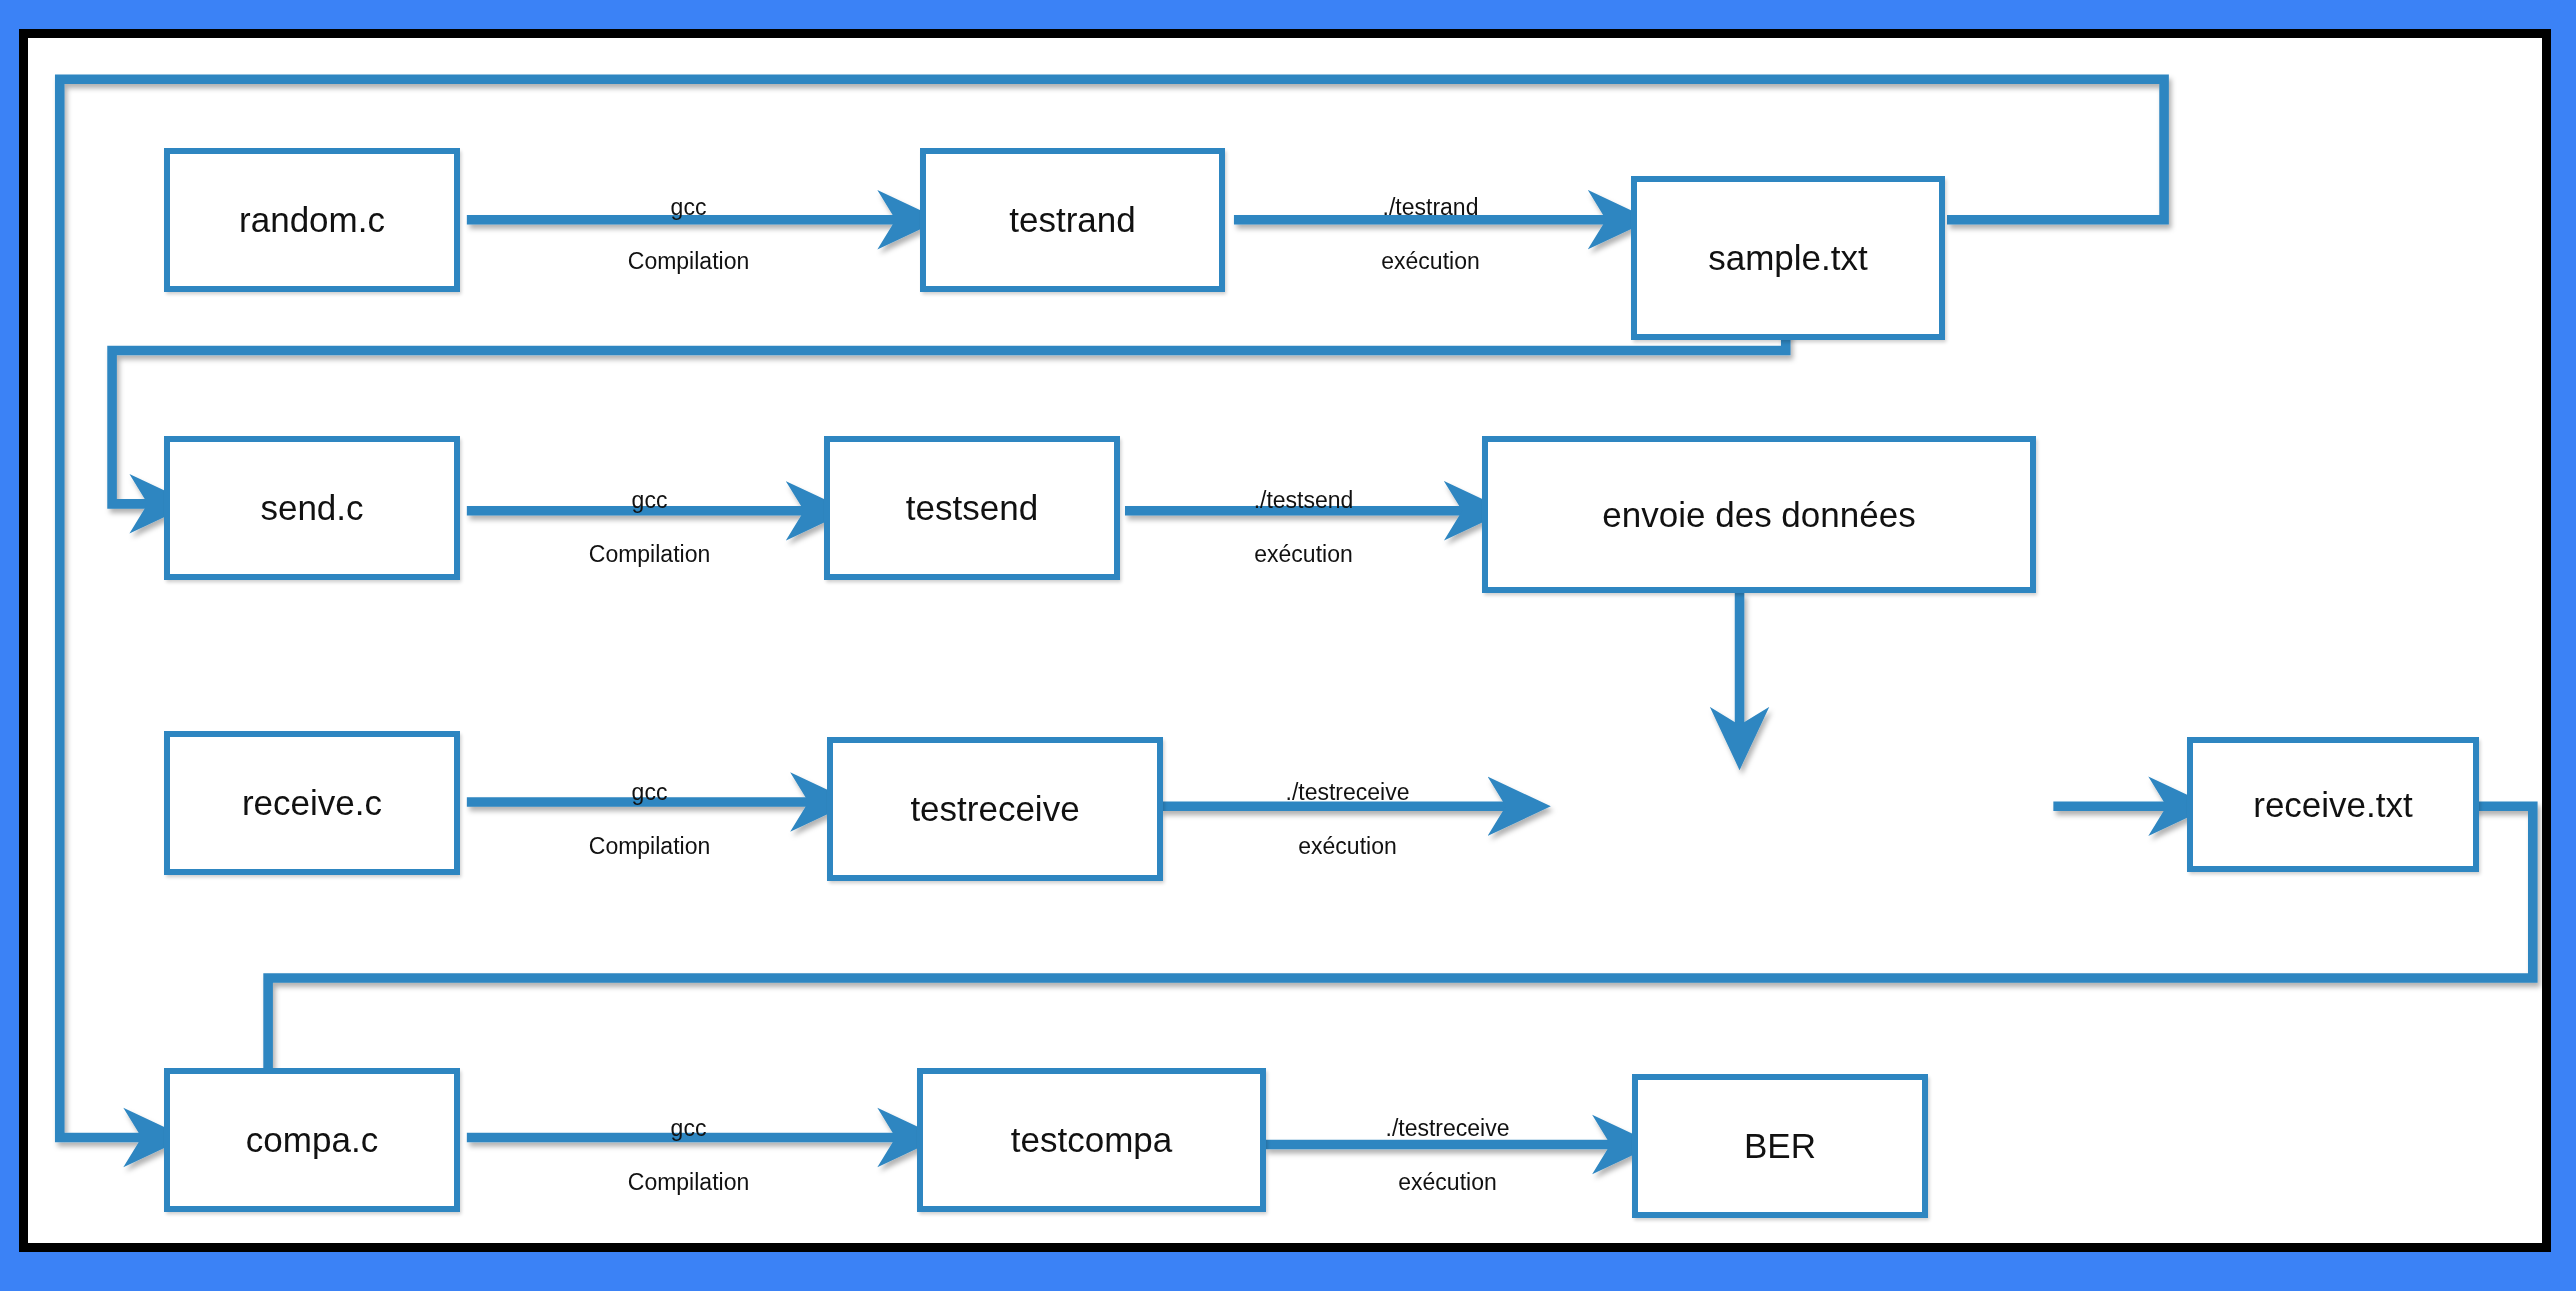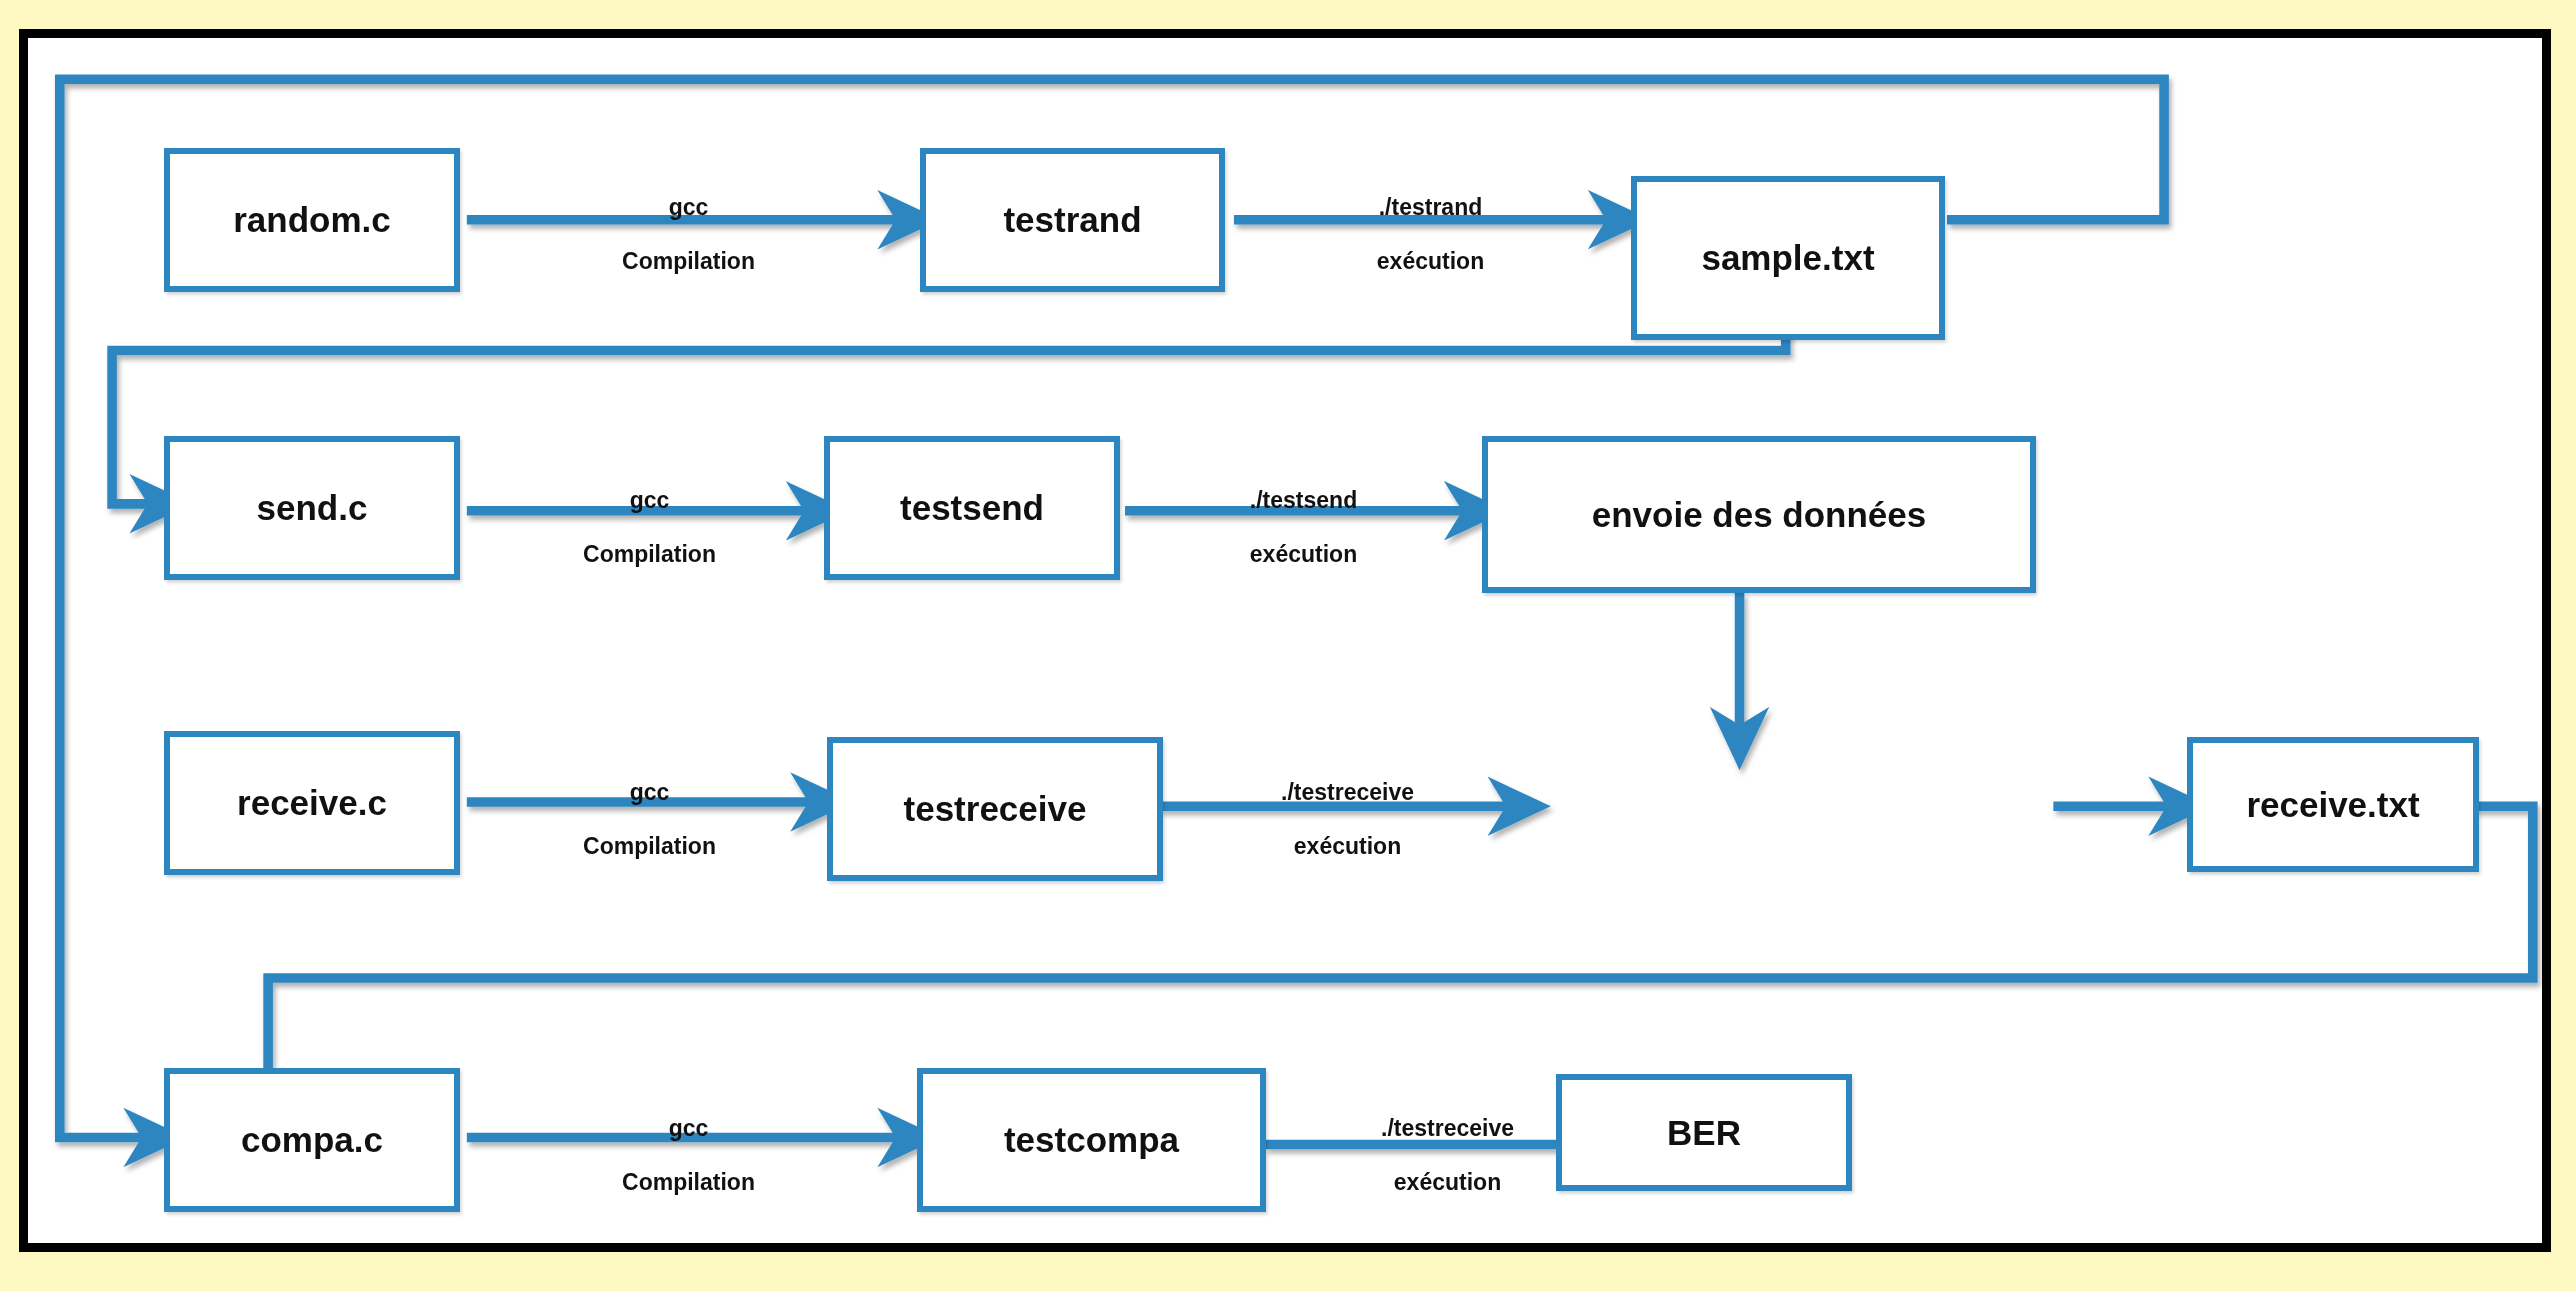--- a/index.html
+++ b/index.html
@@ -8,7 +8,7 @@
     font-family:"Liberation Sans", sans-serif;
     width:2576px;height:1291px;overflow:hidden;position:relative;
   }
-  #stage{position:relative;width:2576px;height:1291px;background:#fef9c3;font-weight:bold;}
+  #stage{position:relative;width:2576px;height:1291px;background:#3b82f6;}
 
   
   .outer-frame{

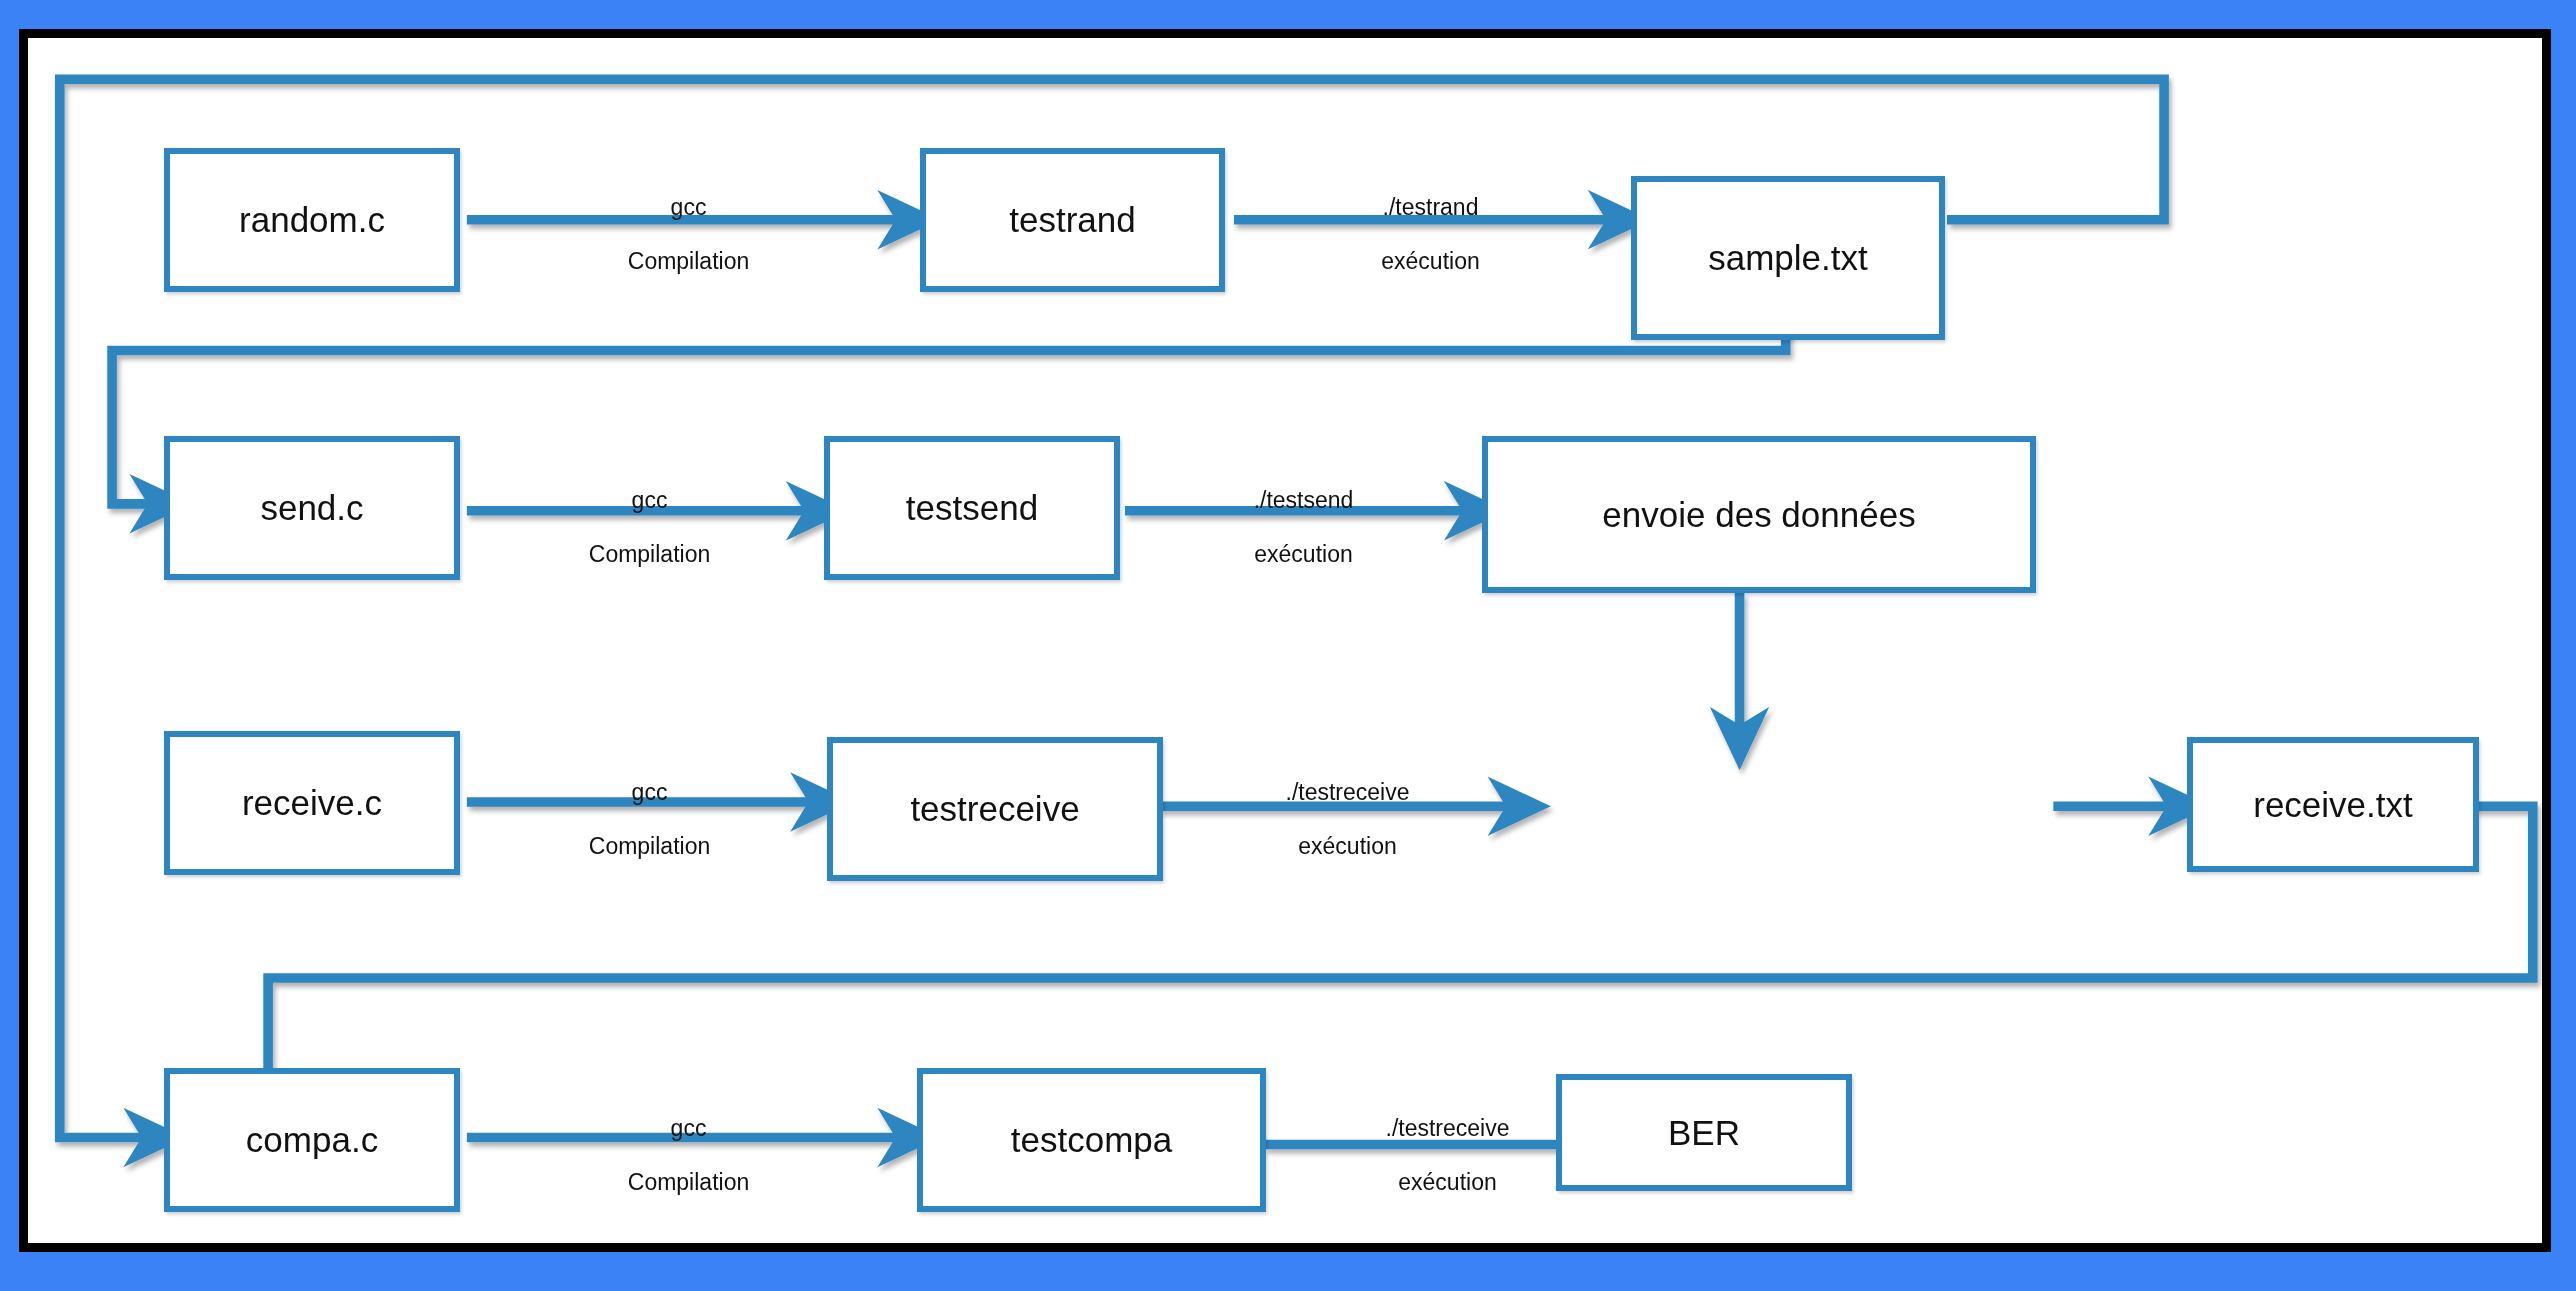--- a/index.html
+++ b/index.html
@@ -133,7 +133,7 @@
     <span>testcompa</span>
   </div>
 
-  <div class="node" style="left:1556px;top:1074px;width:296px;height:117px;">
+  <div class="node" style="left:1632px;top:1074px;width:296px;height:144px;">
     <span>BER</span>
   </div>
 

